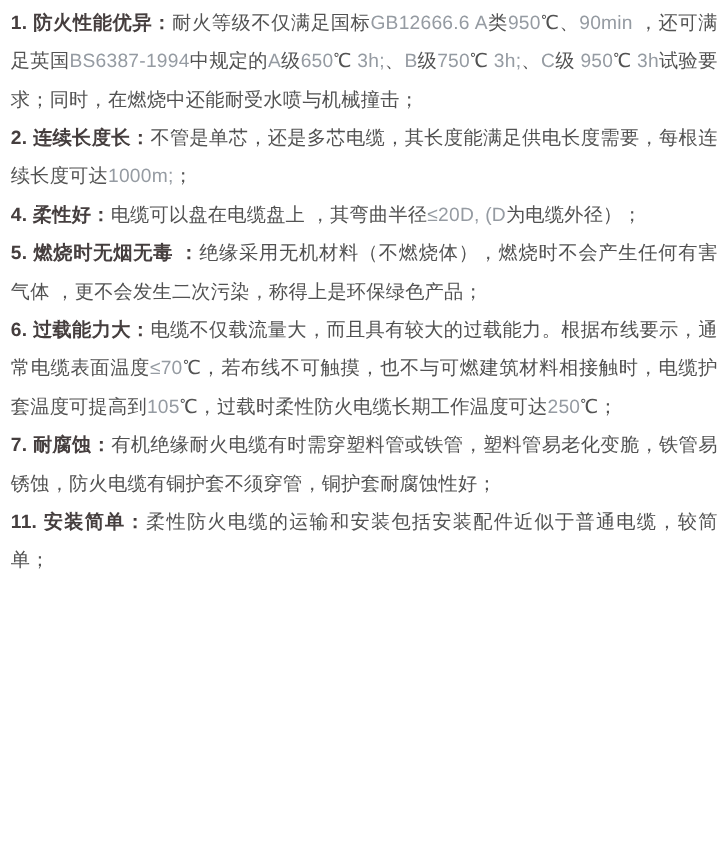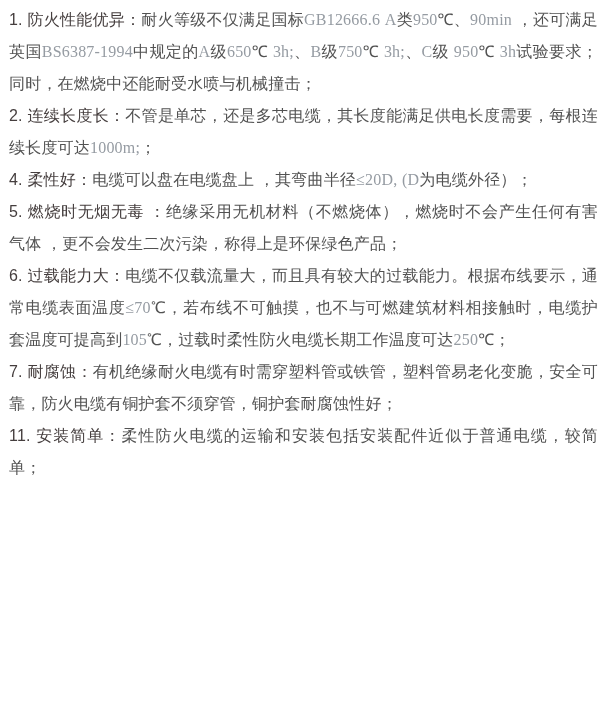--- a/index.html
+++ b/index.html
@@ -24,7 +24,7 @@
     letter-spacing: 0.2px;
   }
   .item .h {
-    font-weight: normal;
+    font-weight: bold;
     color: var(--heading-color, #453e3e);
   }
   .item .num {

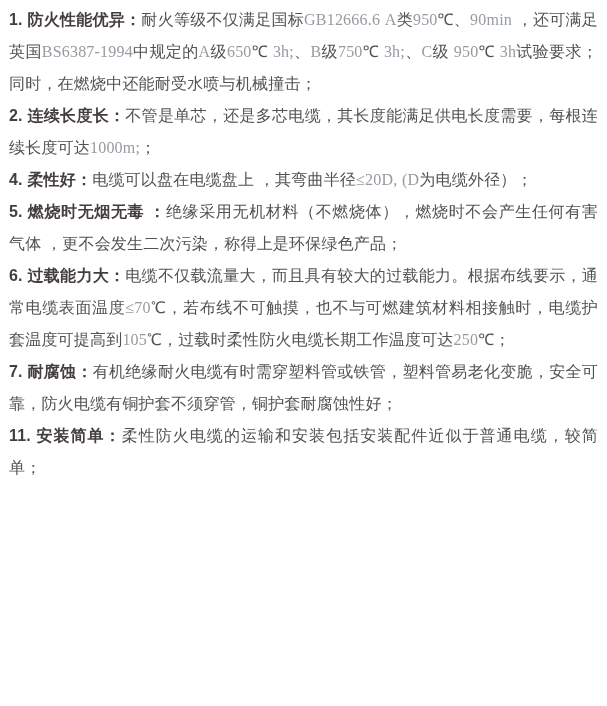--- a/index.html
+++ b/index.html
@@ -29,7 +29,6 @@
   }
   .item .num {
     color: var(--latin-color, #959ba2);
-    font-family: Liberation Serif, serif;
   }
 </style>
 </head>

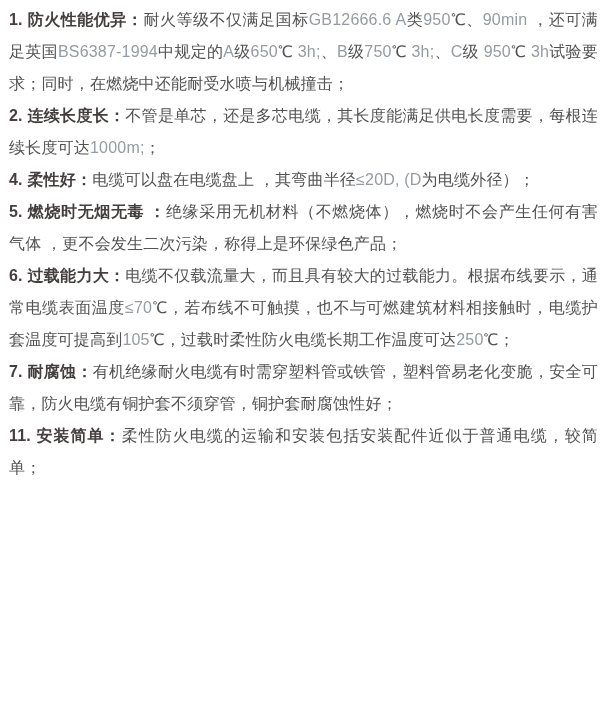--- a/index.html
+++ b/index.html
@@ -40,7 +40,7 @@
   <p class="item"><b class="h">4. 柔性好：</b><span class="t seg">电缆可以盘在电缆盘上 ，其弯曲半径<span class="num">≤20D,</span> <span class="num">(D</span>为电缆外径）；</span></p>
   <p class="item"><b class="h">5. 燃烧时无烟无毒 ：</b><span class="t seg">绝缘采用无机材料（不燃烧体），燃烧时不会产生任何有害气体 ，更不会发生二次污染，称得上是环保绿色产品；</span></p>
   <p class="item"><b class="h">6. 过载能力大：</b><span class="t seg">电缆不仅载流量大，而且具有较大的过载能力。根据布线要示，通常电缆表面温度<span class="num">≤70</span>℃，若布线不可触摸，也不与可燃建筑材料相接触时，电缆护套温度可提高到<span class="num">105</span>℃，过载时柔性防火电缆长期工作温度可达<span class="num">250</span>℃；</span></p>
-  <p class="item"><b class="h">7. 耐腐蚀：</b><span class="t seg">有机绝缘耐火电缆有时需穿塑料管或铁管，塑料管易老化变脆，安全可靠，防火电缆有铜护套不须穿管，铜护套耐腐蚀性好；</span></p>
+  <p class="item"><b class="h">7. 耐腐蚀：</b><span class="t seg">有机绝缘耐火电缆有时需穿塑料管或铁管，塑料管易老化变脆，铁管易锈蚀，防火电缆有铜护套不须穿管，铜护套耐腐蚀性好；</span></p>
   <p class="item"><b class="h">11. 安装简单：</b><span class="t seg">柔性防火电缆的运输和安装包括安装配件近似于普通电缆，较简单；</span></p>
 </main>
 

